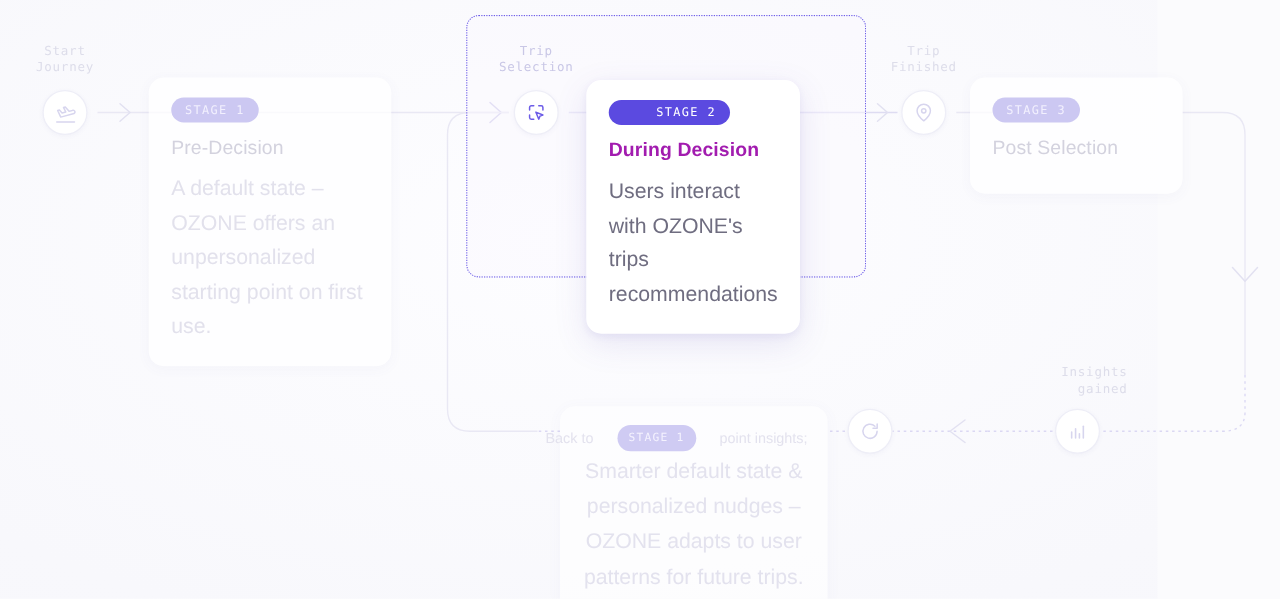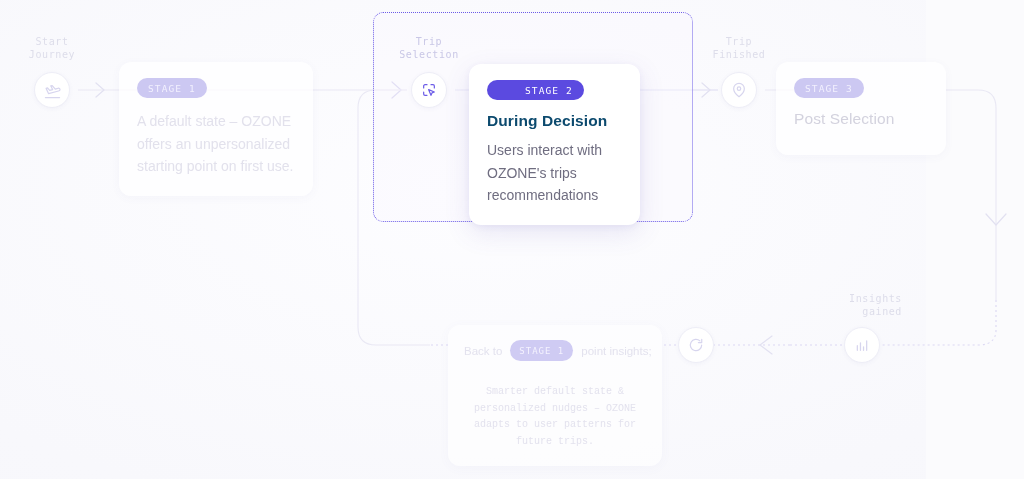--- a/index.html
+++ b/index.html
@@ -189,6 +189,7 @@
 
   <div class="card dim" style="left:119px; top:62px; width:194px;">
     <div class="badge dim">STAGE 1</div>
+    <div class="c-title dim">Pre-Decision</div>
     <div class="c-body dim">A default state – OZONE offers an unpersonalized starting point on first use.</div>
   </div>
 

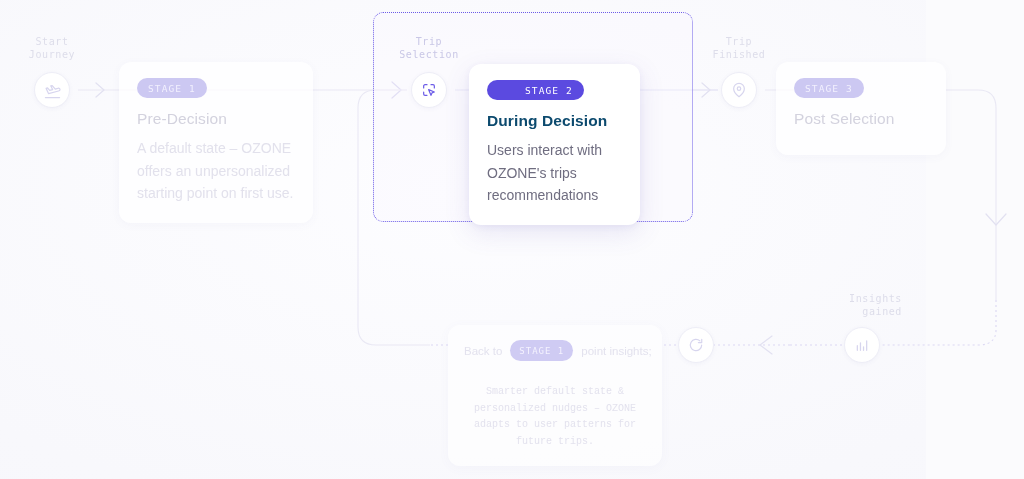--- a/index.html
+++ b/index.html
@@ -59,7 +59,7 @@
   .badge.on  { background:#5b4ae0; color:#ffffff;padding-left:38px; }
   .c-title { font-size:15.5px; font-weight:700; margin-bottom:9px; letter-spacing:.1px; }
   .c-title.dim  { color:#d3d2de; font-weight:400; }
-  .c-title.on   { color:#0c4a6e; }
+  .c-title.on   { color:#a21caf; }
   .c-body { font-size:14px; line-height:1.62; }
   .c-body.dim { color:#e2e1ec; }
   .c-body.on  { color:#6f6d80; }

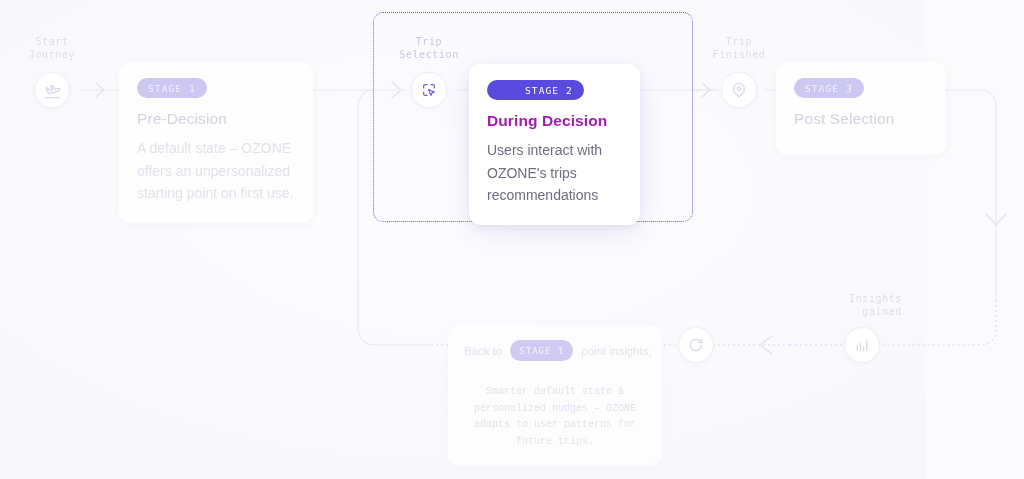--- a/index.html
+++ b/index.html
@@ -60,7 +60,7 @@
   .c-title { font-size:15.5px; font-weight:700; margin-bottom:9px; letter-spacing:.1px; }
   .c-title.dim  { color:#d3d2de; font-weight:400; }
   .c-title.on   { color:#a21caf; }
-  .c-body { font-size:14px; line-height:1.62; }
+  .c-body { font-size:17px; line-height:1.62; }
   .c-body.dim { color:#e2e1ec; }
   .c-body.on  { color:#6f6d80; }
 

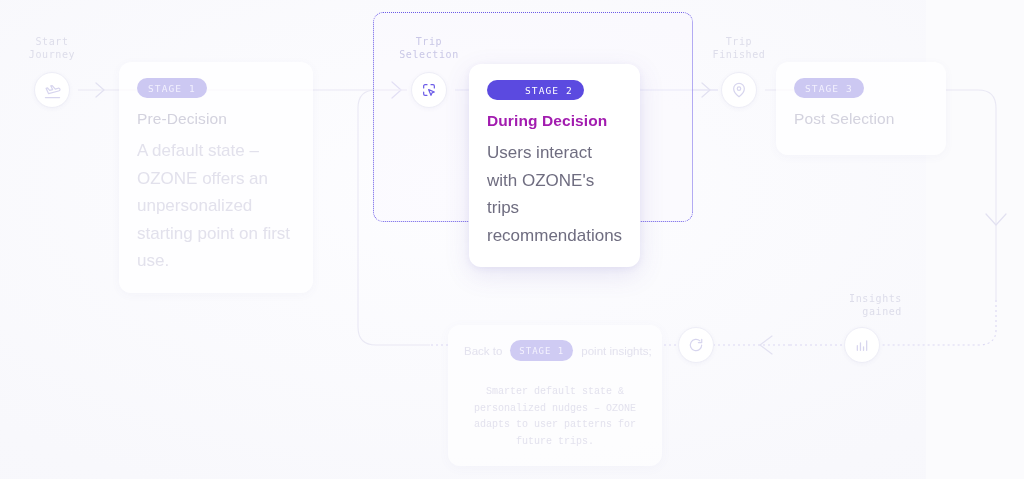--- a/index.html
+++ b/index.html
@@ -73,8 +73,8 @@
   }
   .fb-line1 {
     font-size:11.5px; color:#e3e2ee; line-height:1.6;
-    display:flex; align-items:center; justify-content:space-between; gap:8px;
-    white-space:nowrap; margin-bottom:23px;
+    display:flex; align-items:center; justify-content:flex-end; gap:19px;
+    white-space:nowrap; margin-bottom:2px;
   }
   .fb-badge {
     background:#cfcbf3; color:#f4f2fe; border-radius:999px;

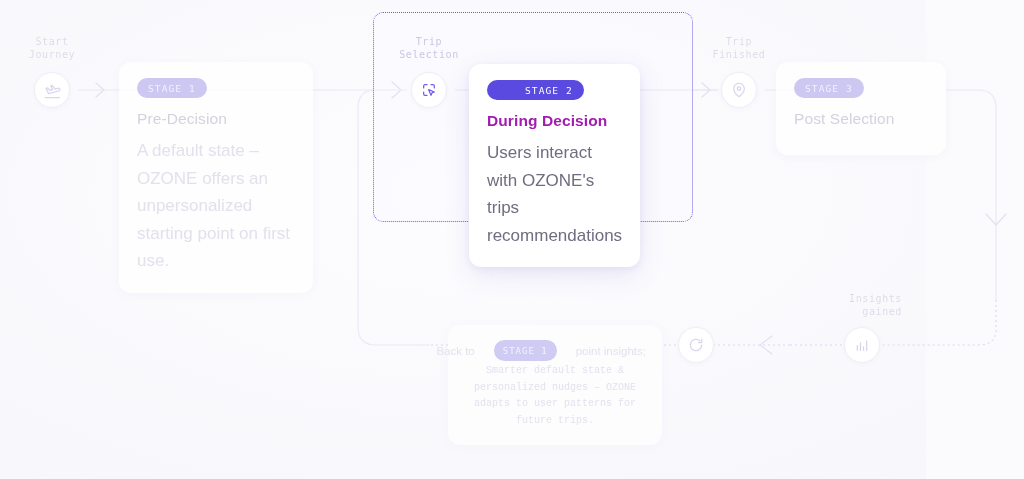--- a/index.html
+++ b/index.html
@@ -81,7 +81,7 @@
     font-family:"DejaVu Sans Mono", monospace;
     font-size:9px; letter-spacing:1px; padding:4px 9px 3px;
   }
-  .fb-rest { font-size:10px; line-height:1.65; color:#e3e2ee;font-family:Liberation Mono, monospace; }
+  .fb-rest { font-size:17px; line-height:1.65; color:#e3e2ee; }
 
   
   .focus-region {

